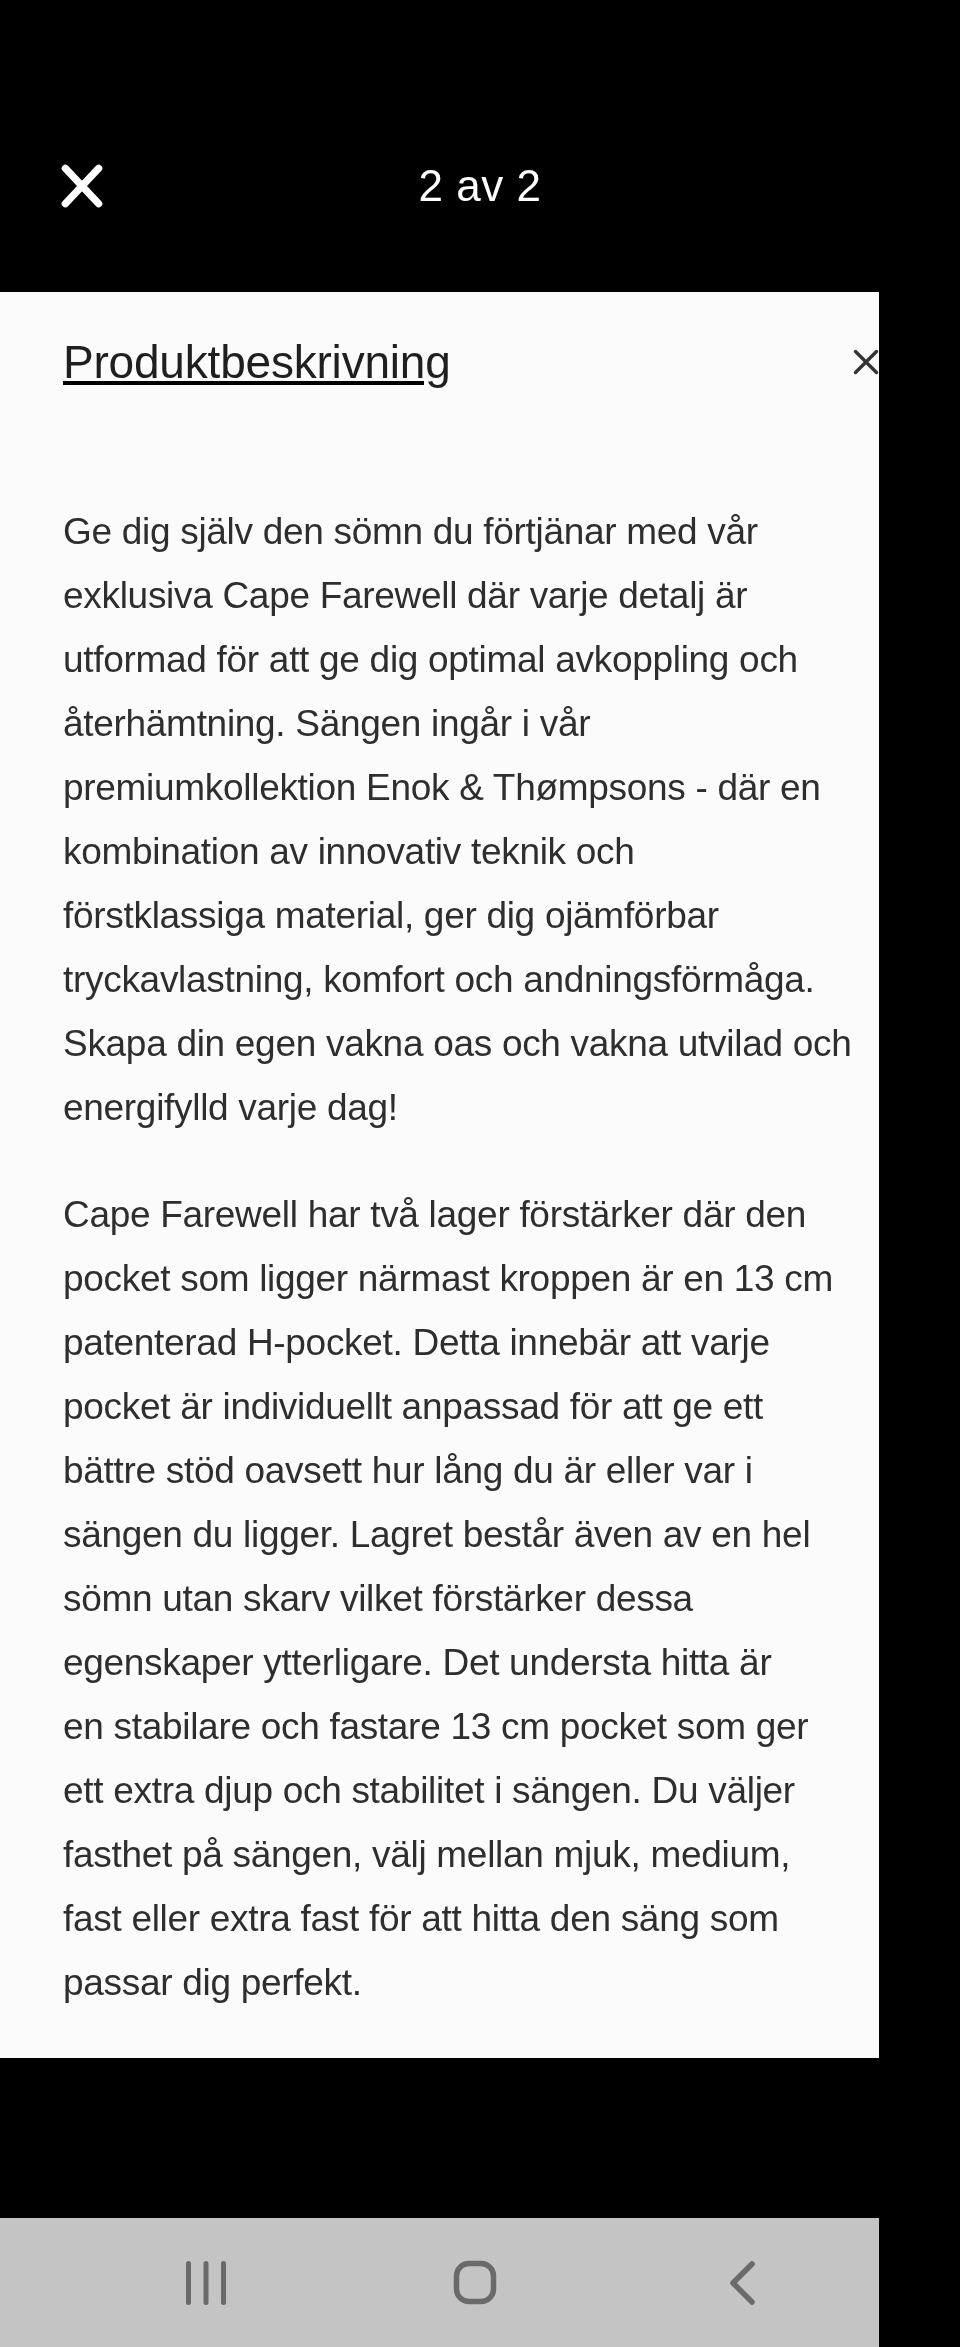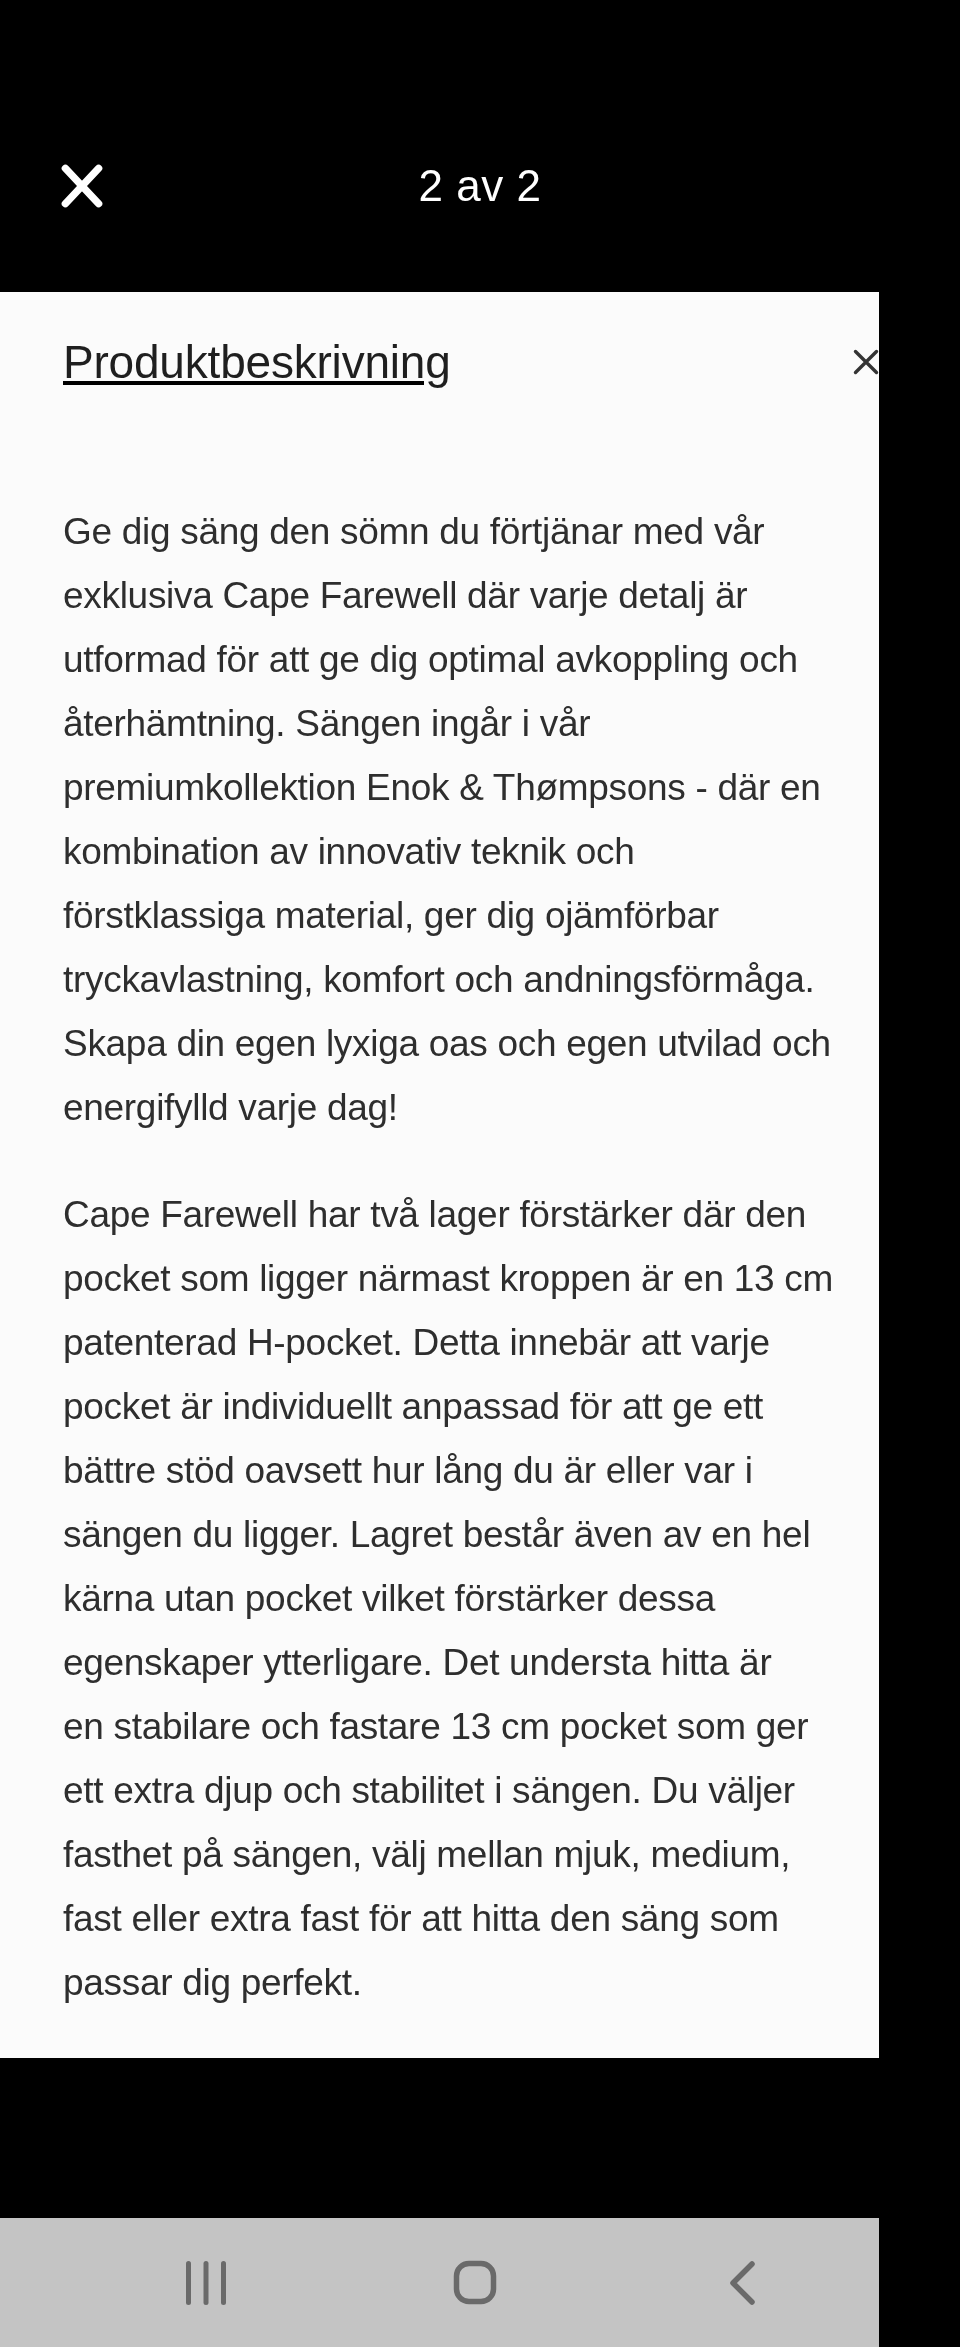--- a/index.html
+++ b/index.html
@@ -113,7 +113,7 @@
 
     <div class="panel-body" id="description-text">
         <div class="para">
-          <div class="line">Ge dig säng den sömn du förtjänar med vår</div>
+          <div class="line">Ge dig själv den sömn du förtjänar med vår</div>
           <div class="line">exklusiva Cape Farewell där varje detalj är</div>
           <div class="line">utformad för att ge dig optimal avkoppling och</div>
           <div class="line">återhämtning. Sängen ingår i vår</div>

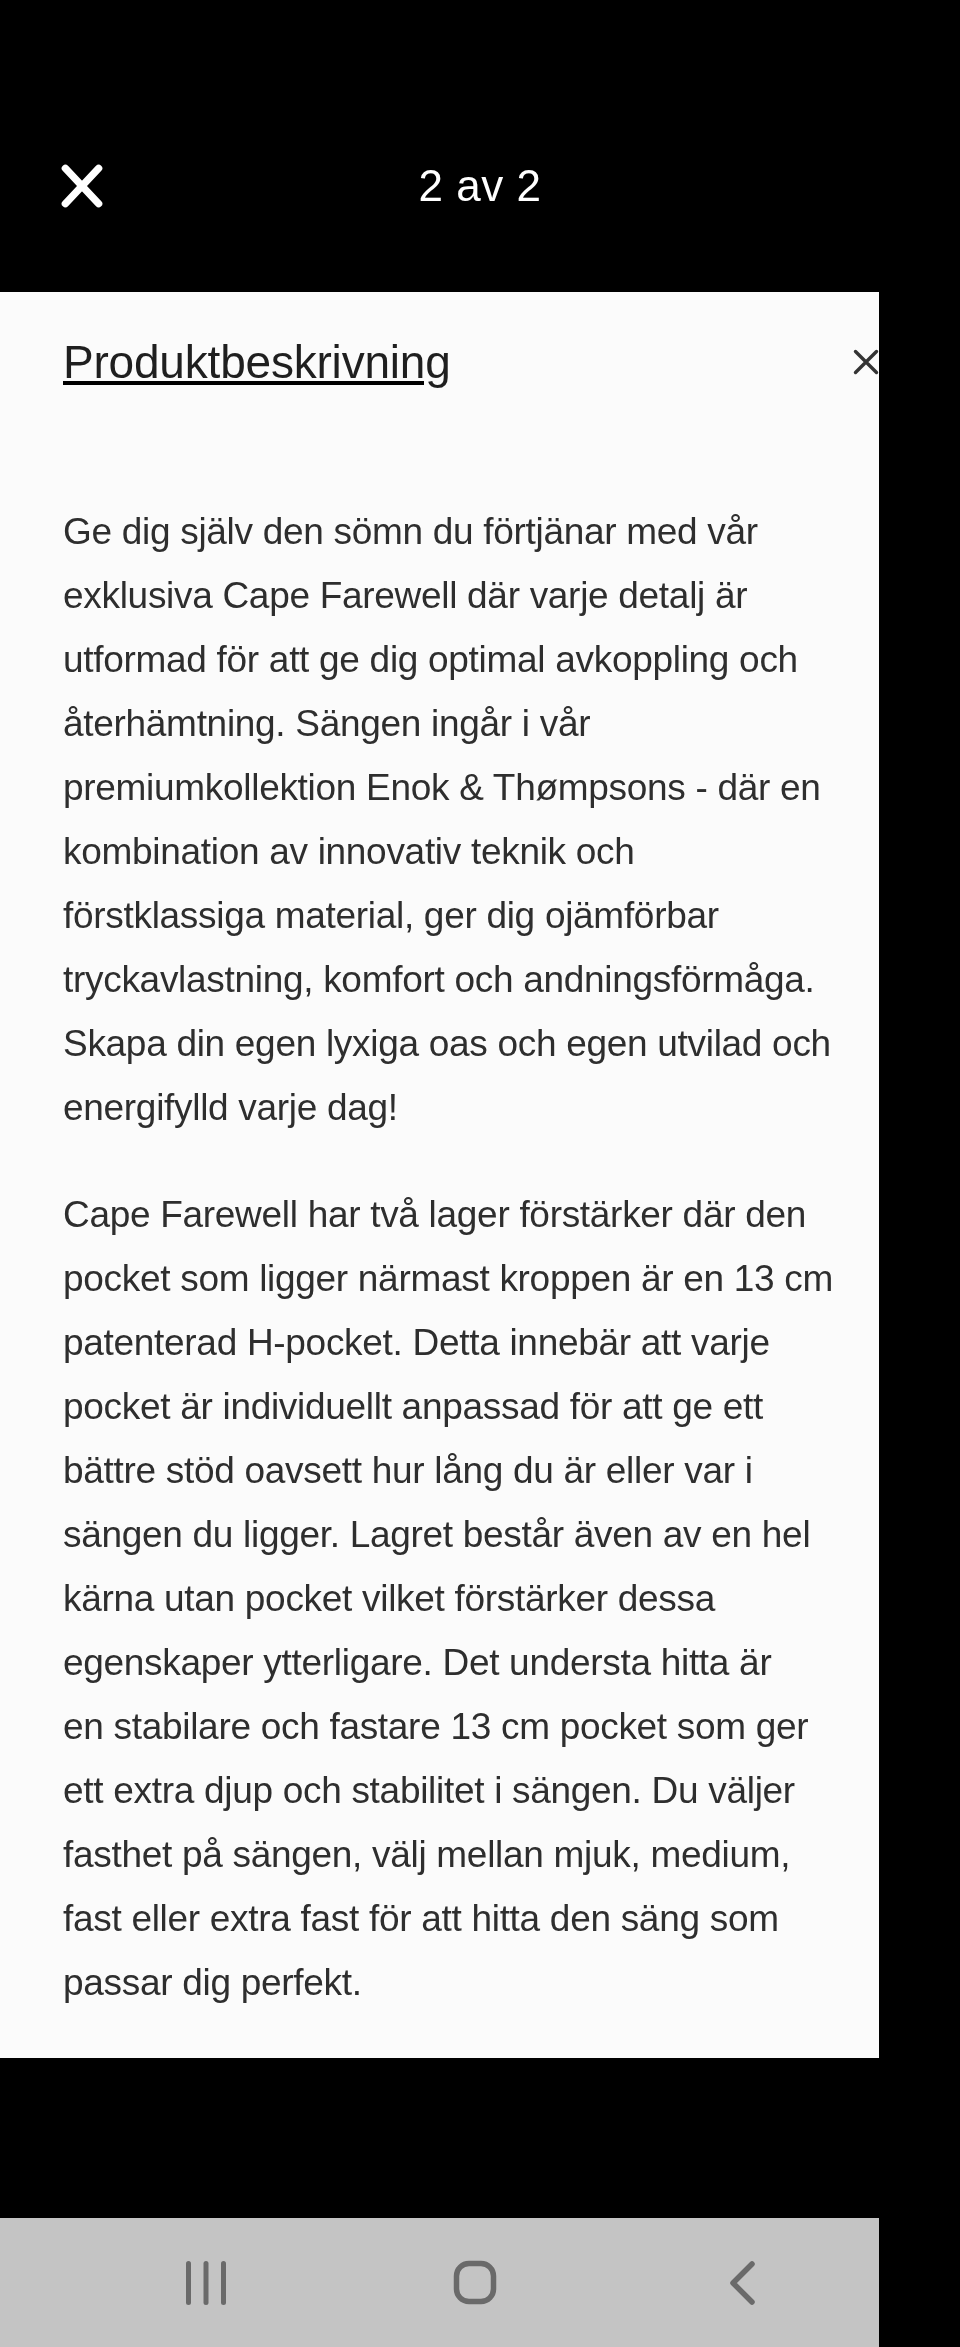--- a/index.html
+++ b/index.html
@@ -121,7 +121,7 @@
           <div class="line">kombination av innovativ teknik och</div>
           <div class="line">förstklassiga material, ger dig ojämförbar</div>
           <div class="line">tryckavlastning, komfort och andningsförmåga.</div>
-          <div class="line">Skapa din egen lyxiga oas och egen utvilad och</div>
+          <div class="line">Skapa din egen vakna oas och vakna utvilad och</div>
           <div class="line">energifylld varje dag!</div>
         </div>
         <div class="para">

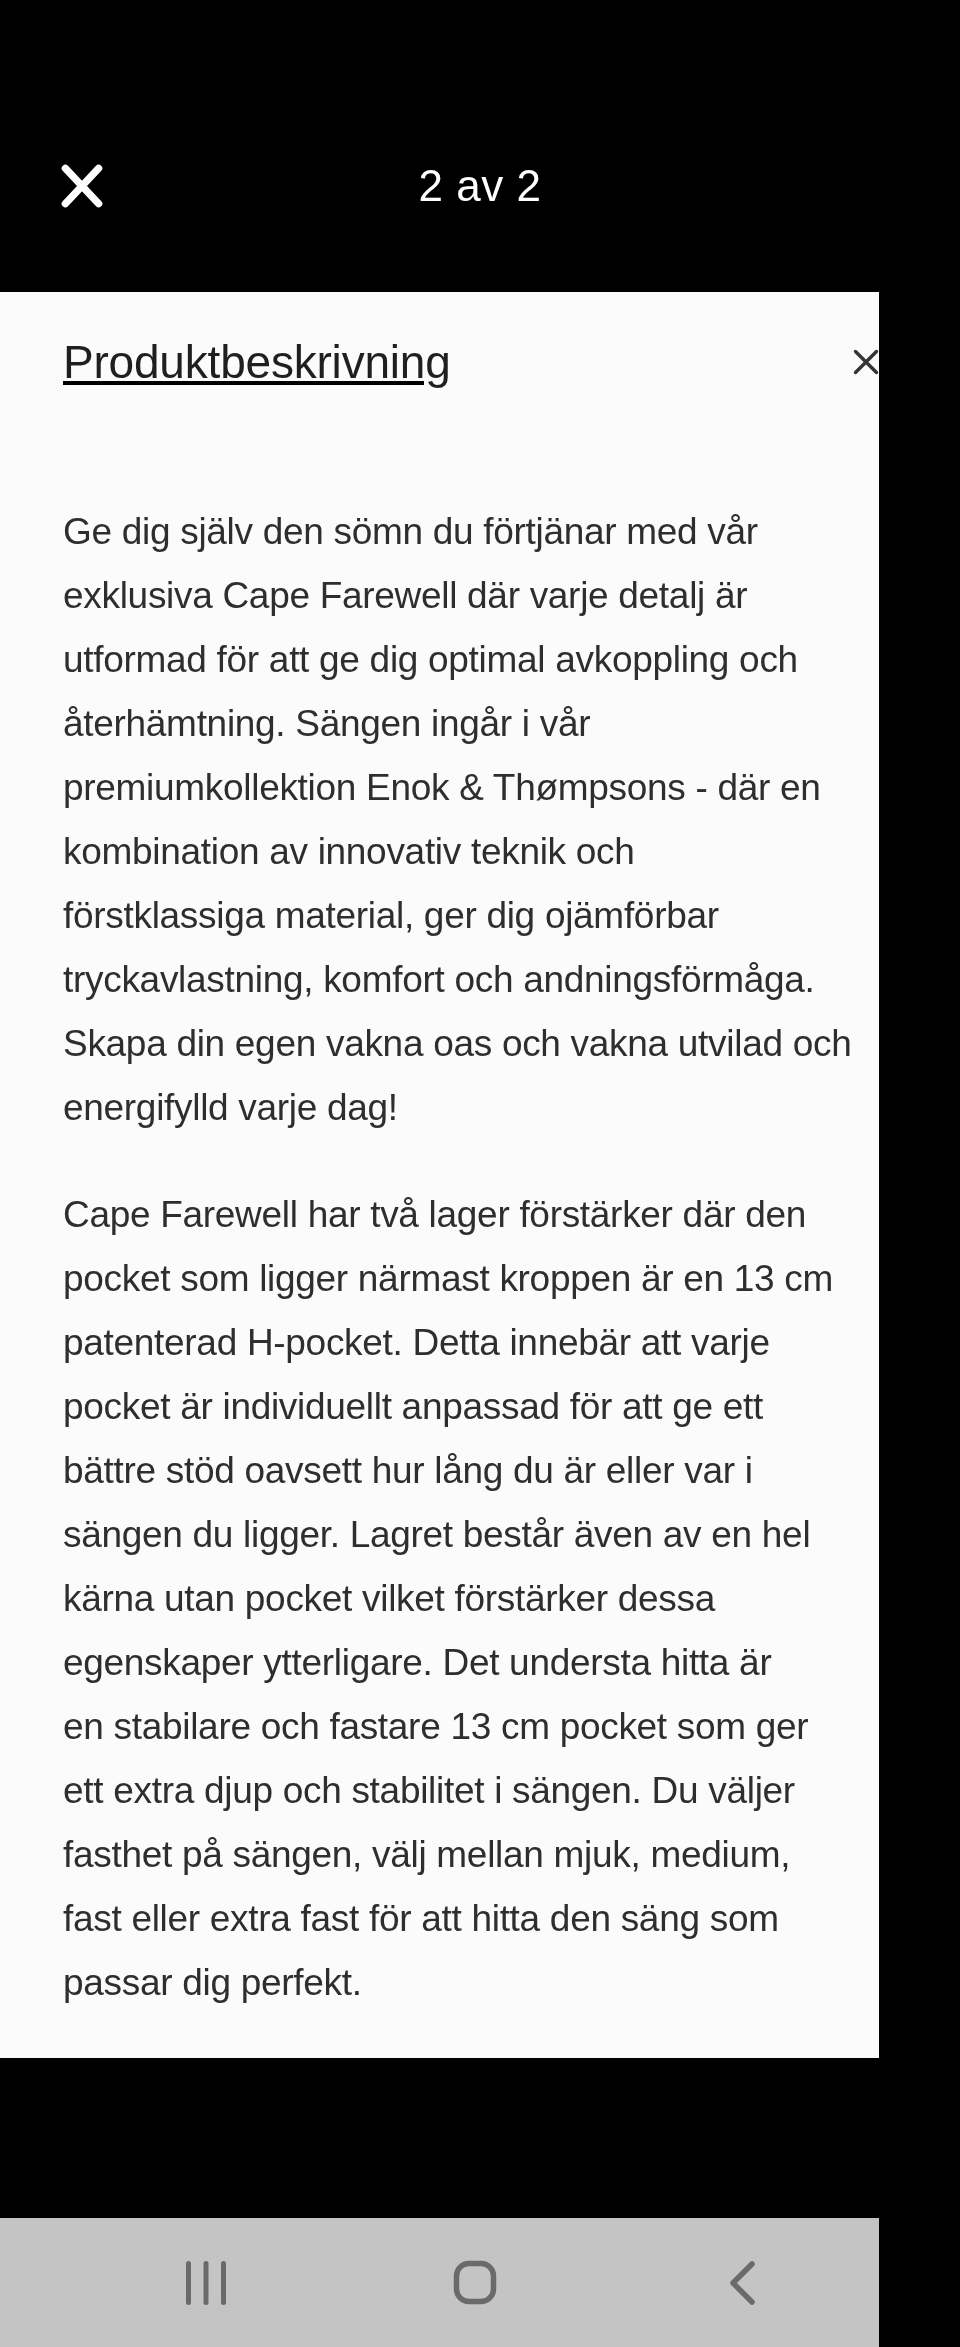--- a/index.html
+++ b/index.html
@@ -131,7 +131,7 @@
           <div class="line">pocket är individuellt anpassad för att ge ett</div>
           <div class="line">bättre stöd oavsett hur lång du är eller var i</div>
           <div class="line">sängen du ligger. Lagret består även av en hel</div>
-          <div class="line">kärna utan pocket vilket förstärker dessa</div>
+          <div class="line">sömn utan skarv vilket förstärker dessa</div>
           <div class="line">egenskaper ytterligare. Det understa hitta är</div>
           <div class="line">en stabilare och fastare 13 cm pocket som ger</div>
           <div class="line">ett extra djup och stabilitet i sängen. Du väljer</div>

